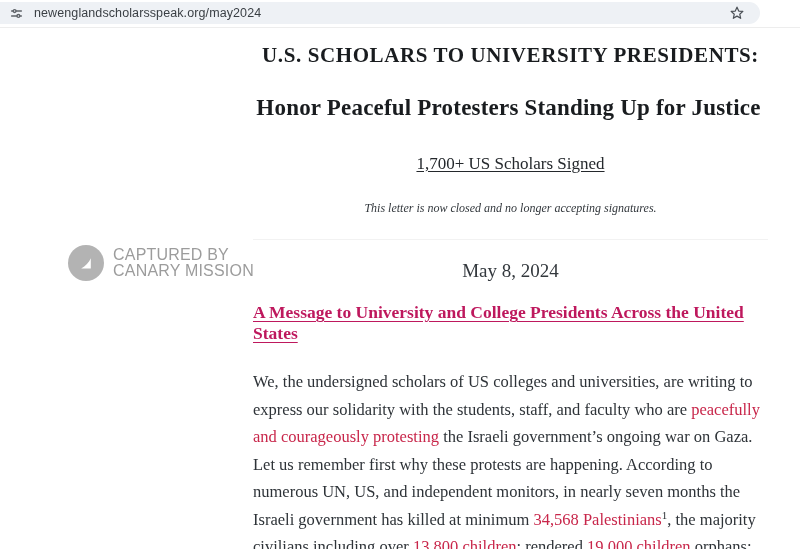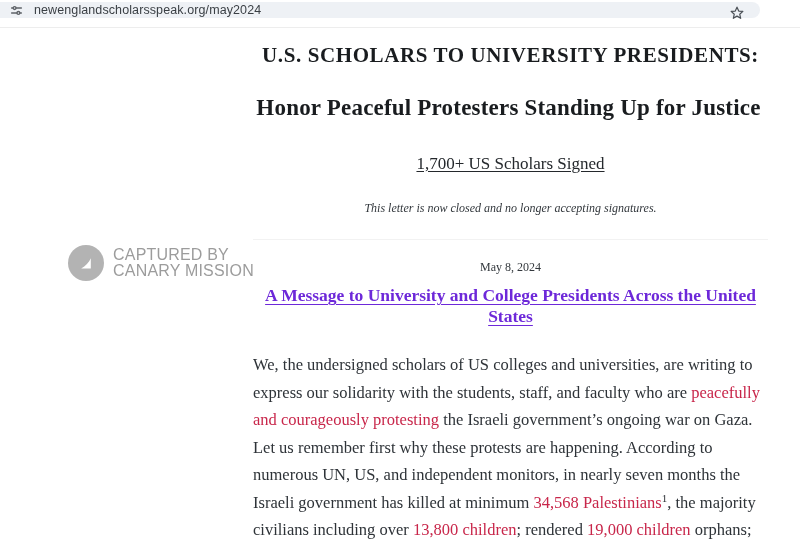--- a/index.html
+++ b/index.html
@@ -26,7 +26,7 @@
     font-family:"Liberation Sans", sans-serif;
   }
   .omnibox{
-    position:absolute;top:2px;left:0;width:760px;height:16px;
+    position:absolute;top:2px;left:0;width:760px;height:22px;
     background:var(--omnibox-bg);
     border-radius:0 12px 12px 0;
     display:flex;align-items:center;

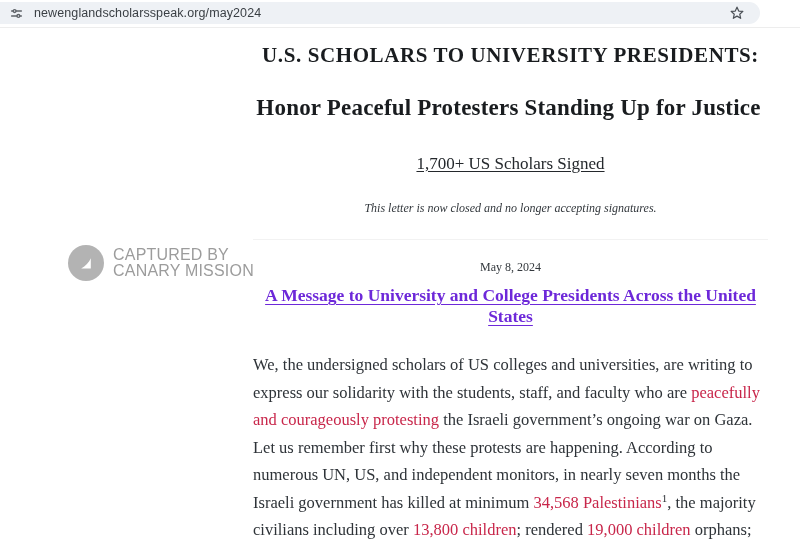--- a/index.html
+++ b/index.html
@@ -88,7 +88,7 @@
     margin:23px 0 0 0;border:none;border-top:1px solid #f2f2f2;height:0;
   }
   .letter-date{
-    margin-top:20px;text-align:center;font-size:12px;color:#33383d;
+    margin-top:20px;text-align:center;font-size:19px;color:#33383d;
   }
   .message-heading{
     margin-top:10px;text-align:center;

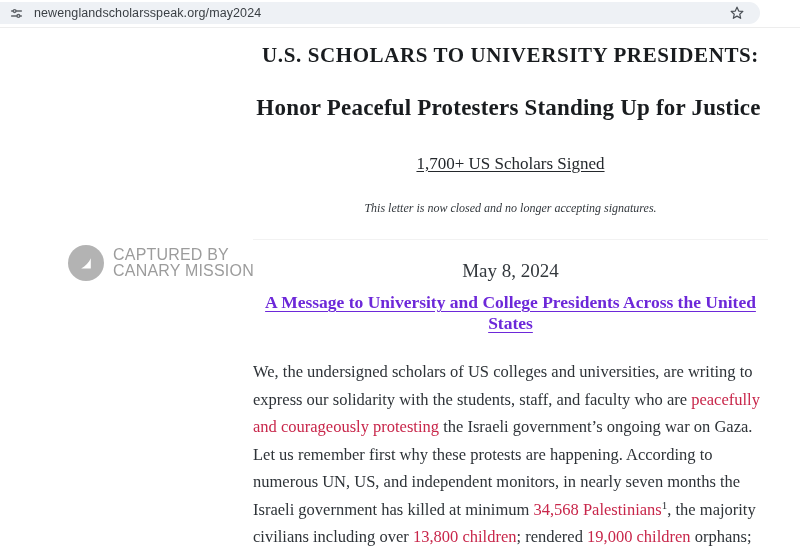--- a/index.html
+++ b/index.html
@@ -91,8 +91,8 @@
     margin-top:20px;text-align:center;font-size:19px;color:#33383d;
   }
   .message-heading{
-    margin-top:10px;text-align:center;
-    font-size:17.5px;font-weight:700;color:#6d28d9;
+    margin-top:20px;
+    font-size:17.5px;font-weight:700;color:#be185d;
     text-decoration:underline;text-underline-offset:2.5px;
   }
   .body-par{

